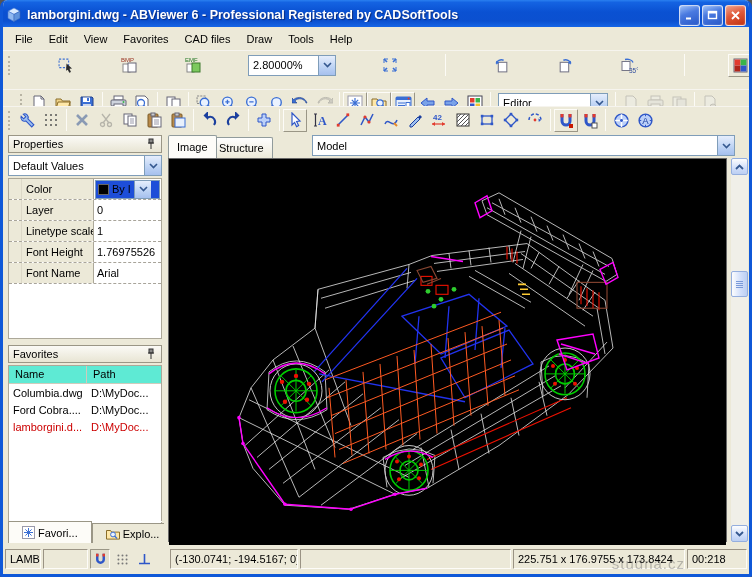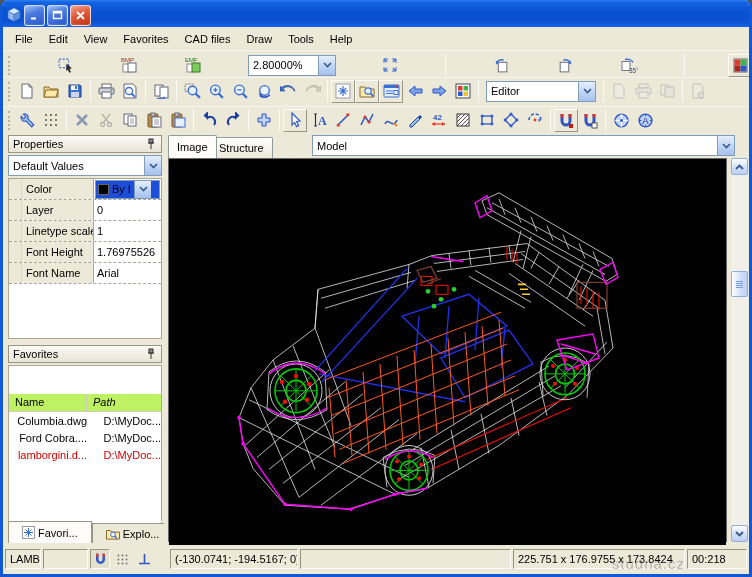--- a/index.html
+++ b/index.html
@@ -82,6 +82,7 @@
         <path fill="#8fb8f0" stroke="#4a7ad0" stroke-width=".6" d="M2 4.2v7l6 3.2v-7z"></path>
         <path fill="#5f93dc" stroke="#3a66b8" stroke-width=".6" d="M14 4.2v7l-6 3.2v-7z"></path>
       </svg>
+    <div class="title-text">lamborgini.dwg - ABViewer 6 - Professional Registered by CADSoftTools</div>
     <div class="capbtn">
         <svg class="ic" width="11" height="11" viewBox="0 0 11 11">
           <path d="M2 8.5h5" stroke="#fff" stroke-width="2"></path>

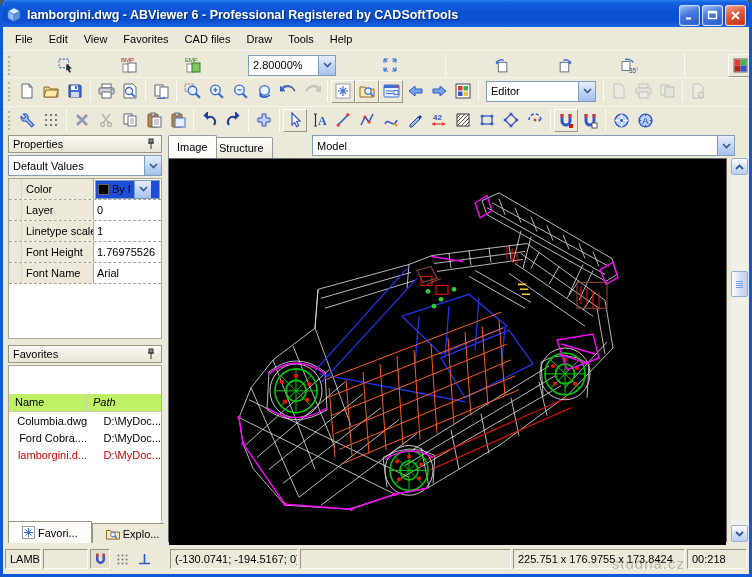--- a/index.html
+++ b/index.html
@@ -19,7 +19,7 @@
   .menu-item{padding:3px 8px;}
   .toolbar{position:absolute;left:0;right:0;display:flex;align-items:center;background:#ece9d8;border-top:1px solid #f6f4ee;}
   .tb1{top:50px;height:29px;gap:40px;}
-  .tb2{top:77px;height:27px;}
+  .tb2{top:89px;height:27px;padding-left:12px;}
   .tb3{top:106px;height:27px;}
   .grip{width:3px;height:19px;margin:0 4px 0 5px;border-left:2px dotted #b8b4a4;}
   .tbsep{width:1px;height:22px;background:#b4b0a0;border-right:1px solid #fcfbf6;margin:0 3px;}

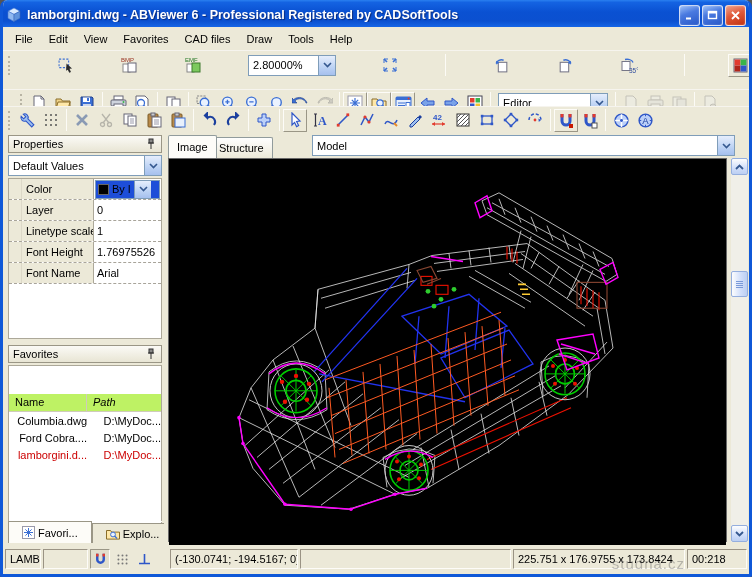--- a/index.html
+++ b/index.html
@@ -44,7 +44,7 @@
   .colorcombo{display:flex;align-items:center;border:1px solid #7f9db9;height:19px;flex:1;background:#1d4ed8;padding-left:2px;}
   .swatch{width:11px;height:11px;background:#000;border:1px solid #666;margin-right:3px;flex:none;}
   .favlist{height:160px;overflow:hidden;font-size:11px;}
-  .fav-hdr{display:flex;height:18px;background:#bef264;border-bottom:1px solid #cfcbbc;margin-top:28px;}
+  .fav-hdr{display:flex;height:18px;background:#5eead4;border-bottom:1px solid #cfcbbc;}
   .fav-hdr .c1{width:78px;padding:2px 0 0 6px;border-right:1px solid #cfcbbc;}
   .fav-hdr .c2{flex:1;padding:2px 0 0 6px;font-style:italic;}
   .fav-row{display:flex;height:17px;align-items:center;text-align:right;}

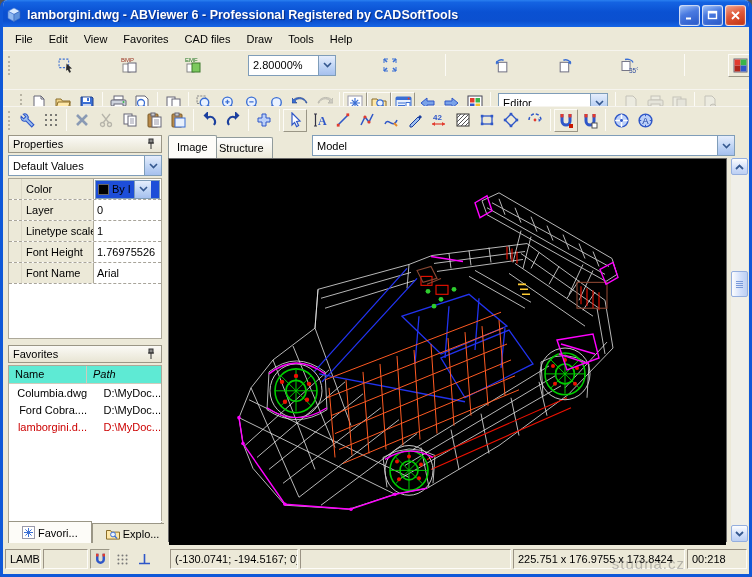--- a/index.html
+++ b/index.html
@@ -46,7 +46,7 @@
   .favlist{height:160px;overflow:hidden;font-size:11px;}
   .fav-hdr{display:flex;height:18px;background:#5eead4;border-bottom:1px solid #cfcbbc;}
   .fav-hdr .c1{width:78px;padding:2px 0 0 6px;border-right:1px solid #cfcbbc;}
-  .fav-hdr .c2{flex:1;padding:2px 0 0 6px;font-style:italic;}
+  .fav-hdr .c2{flex:1;padding:2px 0 0 6px;}
   .fav-row{display:flex;height:17px;align-items:center;text-align:right;}
   .fav-row .c1{width:78px;padding-left:4px;white-space:nowrap;overflow:hidden;}
   .fav-row .c2{flex:1;padding-left:4px;white-space:nowrap;overflow:hidden;}

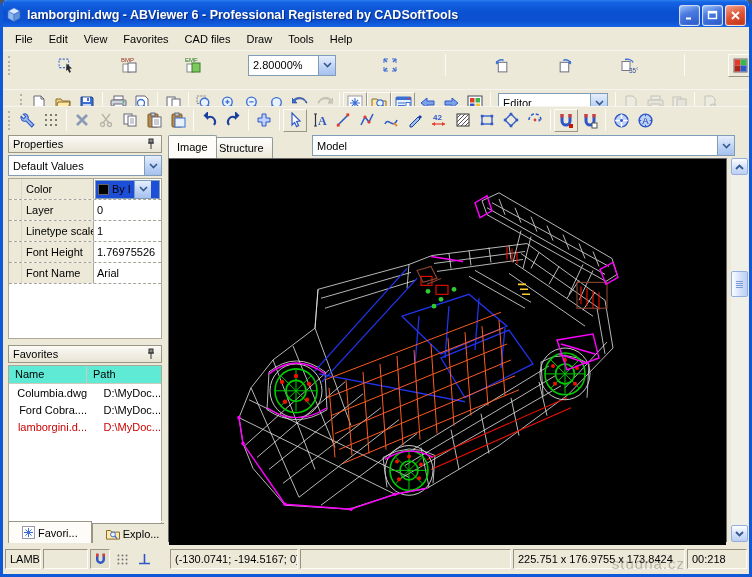--- a/index.html
+++ b/index.html
@@ -47,7 +47,7 @@
   .fav-hdr{display:flex;height:18px;background:#5eead4;border-bottom:1px solid #cfcbbc;}
   .fav-hdr .c1{width:78px;padding:2px 0 0 6px;border-right:1px solid #cfcbbc;}
   .fav-hdr .c2{flex:1;padding:2px 0 0 6px;}
-  .fav-row{display:flex;height:17px;align-items:center;text-align:right;}
+  .fav-row{display:flex;height:17px;align-items:center;}
   .fav-row .c1{width:78px;padding-left:4px;white-space:nowrap;overflow:hidden;}
   .fav-row .c2{flex:1;padding-left:4px;white-space:nowrap;overflow:hidden;}
   .row-red{color:#cc0000;}

